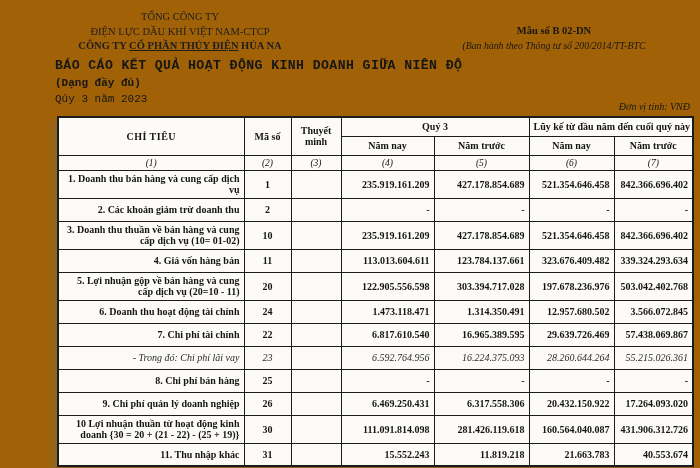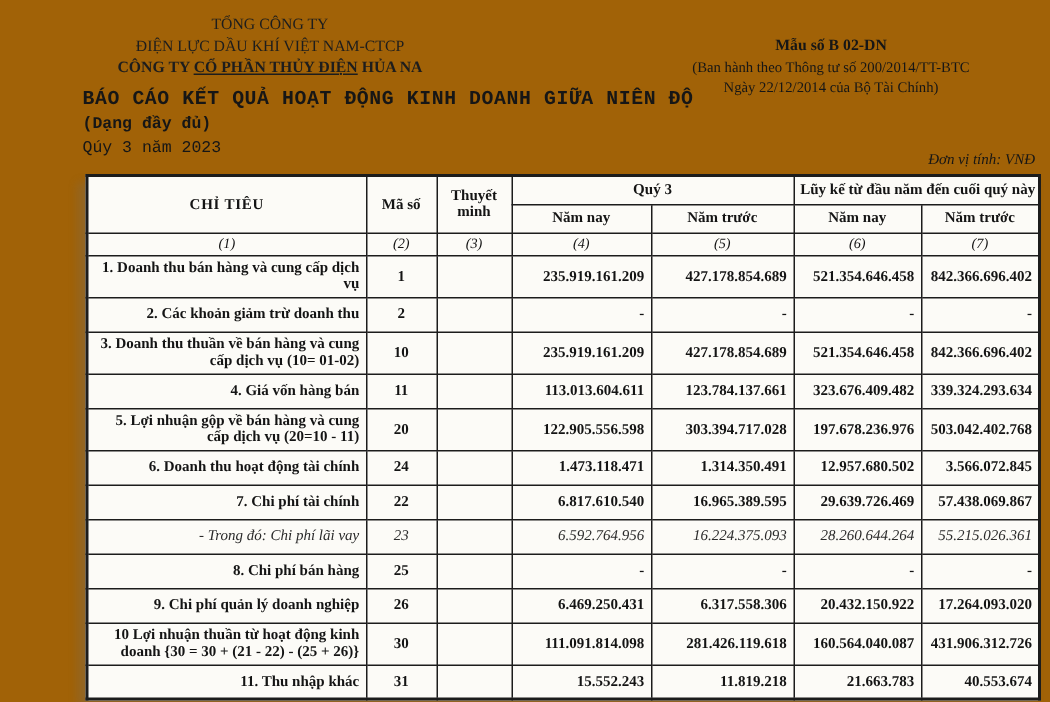--- a/index.html
+++ b/index.html
@@ -26,7 +26,7 @@
     text-align:center; font-size:10px; line-height:1.4;
   }
   .form-line-1 { font-weight:bold; font-size:10.5px; }
-  .form-line-2, .form-line-3 { font-size:9.8px; }
+  .form-line-2, .form-line-3 { font-style:italic; font-size:9.8px; }
   
   .title-block {
     position:absolute; top:57px; left:55px; width:635px;

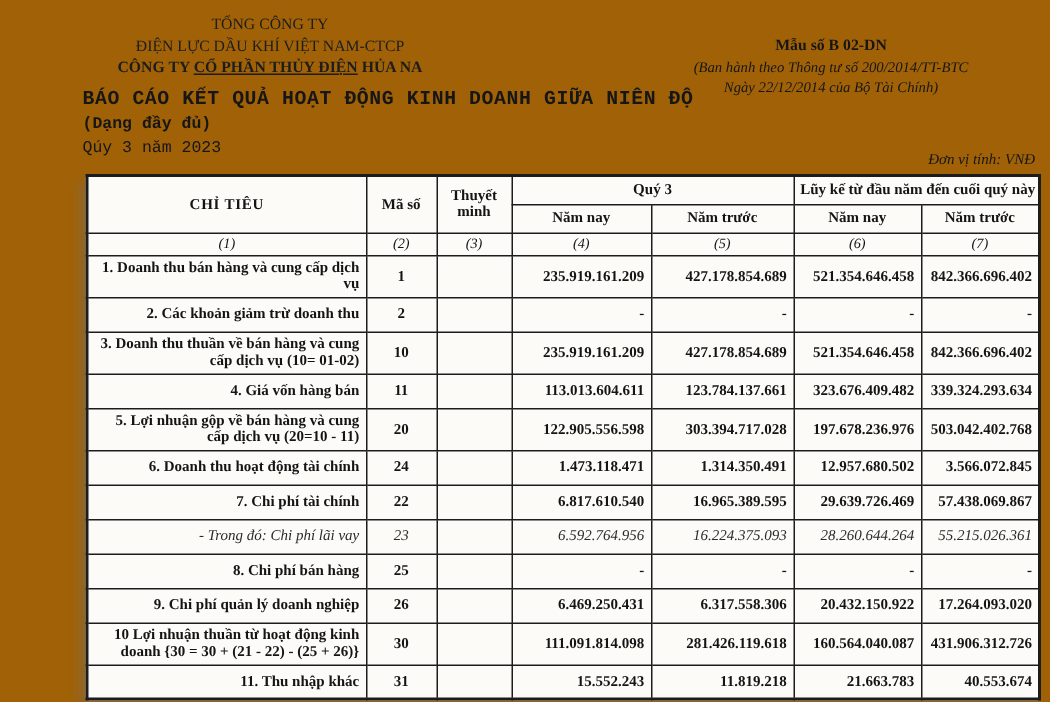--- a/index.html
+++ b/index.html
@@ -81,7 +81,6 @@
   <div class="form-block">
     <div class="form-line-1">Mẫu số B 02-DN</div>
     <div class="form-line-2">(Ban hành theo Thông tư số 200/2014/TT-BTC</div>
-    <div class="form-line-3">Ngày 22/12/2014 của Bộ Tài Chính)</div>
   </div>
 
   <div class="title-block">

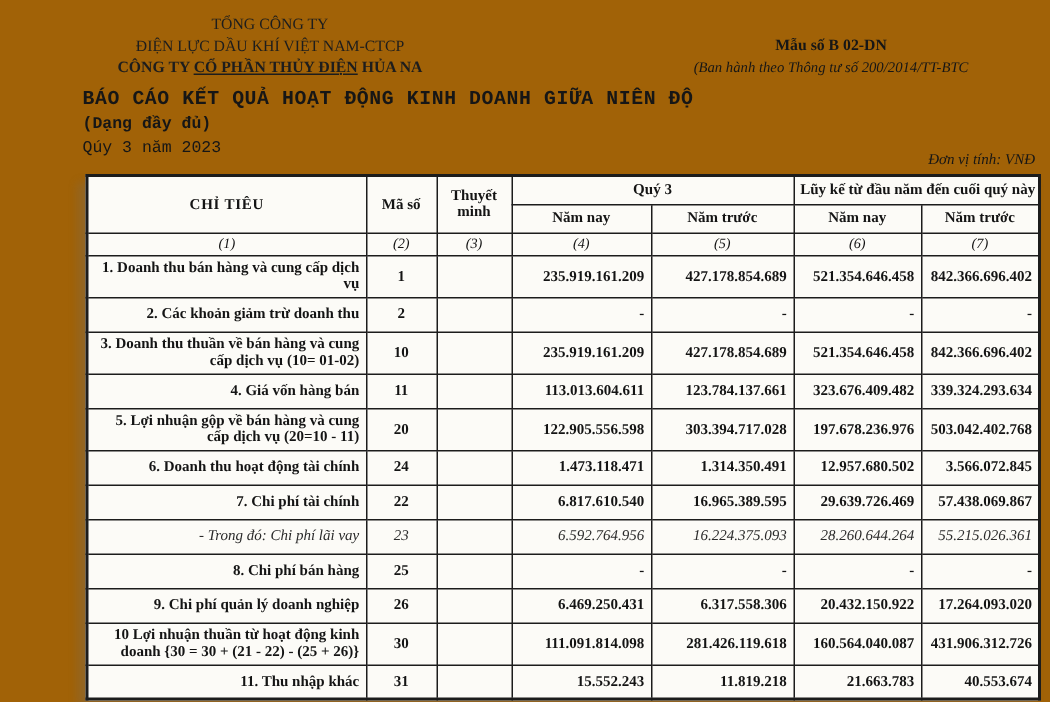--- a/index.html
+++ b/index.html
@@ -217,7 +217,7 @@
           <td class="c-num">17.264.093.020</td>
         </tr>
         <tr>
-          <td class="c-label">10 Lợi nhuận thuần từ hoạt động kinh doanh {30 = 30 + (21 - 22) - (25 + 26)}</td>
+          <td class="c-label">10 Lợi nhuận thuần từ hoạt động kinh doanh {30 = 20 + (21 - 22) - (25 + 19)}</td>
           <td class="c-center">30</td>
           <td class="c-center"></td>
           <td class="c-num">111.091.814.098</td>

